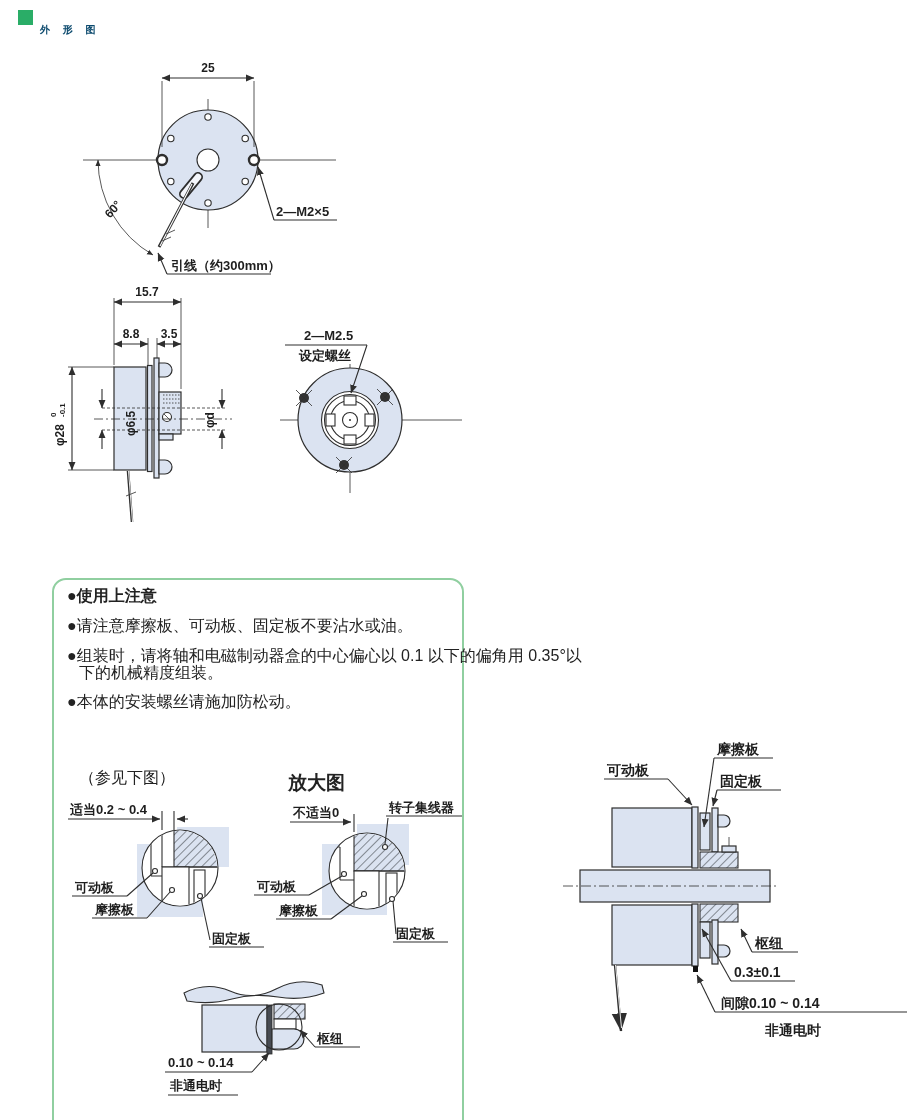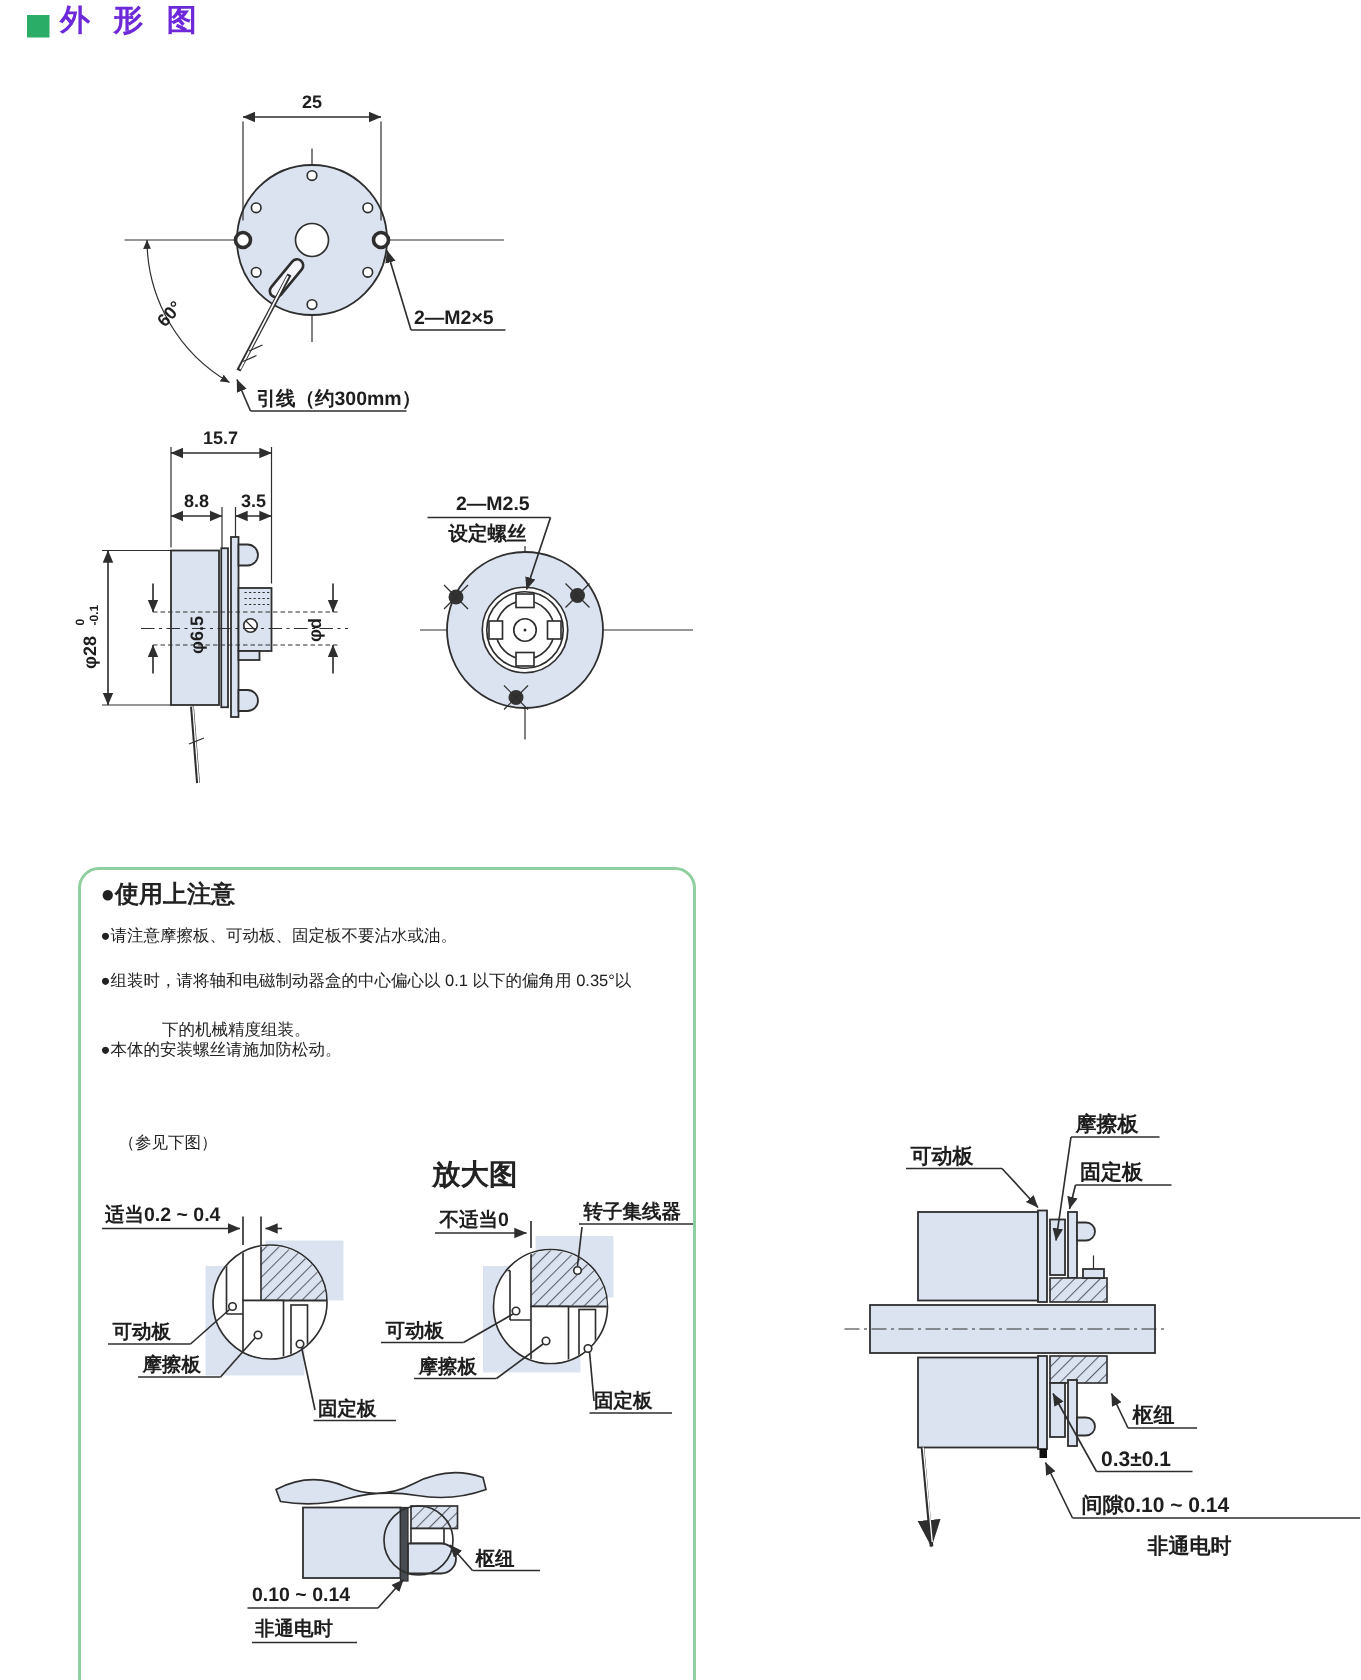--- a/index.html
+++ b/index.html
@@ -7,7 +7,7 @@
         font-family:"Liberation Sans","DejaVu Sans",sans-serif;color:#222;}
   .abs{position:absolute;}
   .hdr-sq{position:absolute;left:18px;top:10px;width:15px;height:15px;background:#2aad67;}
-  .hdr-t{position:absolute;left:40px;top:0;font-size:20px;font-weight:bold;letter-spacing:5px;color:#6d28d9;}
+  .hdr-t{position:absolute;left:40px;top:23px;font-size:10px;font-weight:bold;letter-spacing:5px;color:#0c4a6e;}
   svg{position:absolute;overflow:visible;}
   svg text{font-family:"Liberation Sans","DejaVu Sans",sans-serif;fill:#1e1e1e;}
   .dim{font-size:12px;font-weight:bold;}

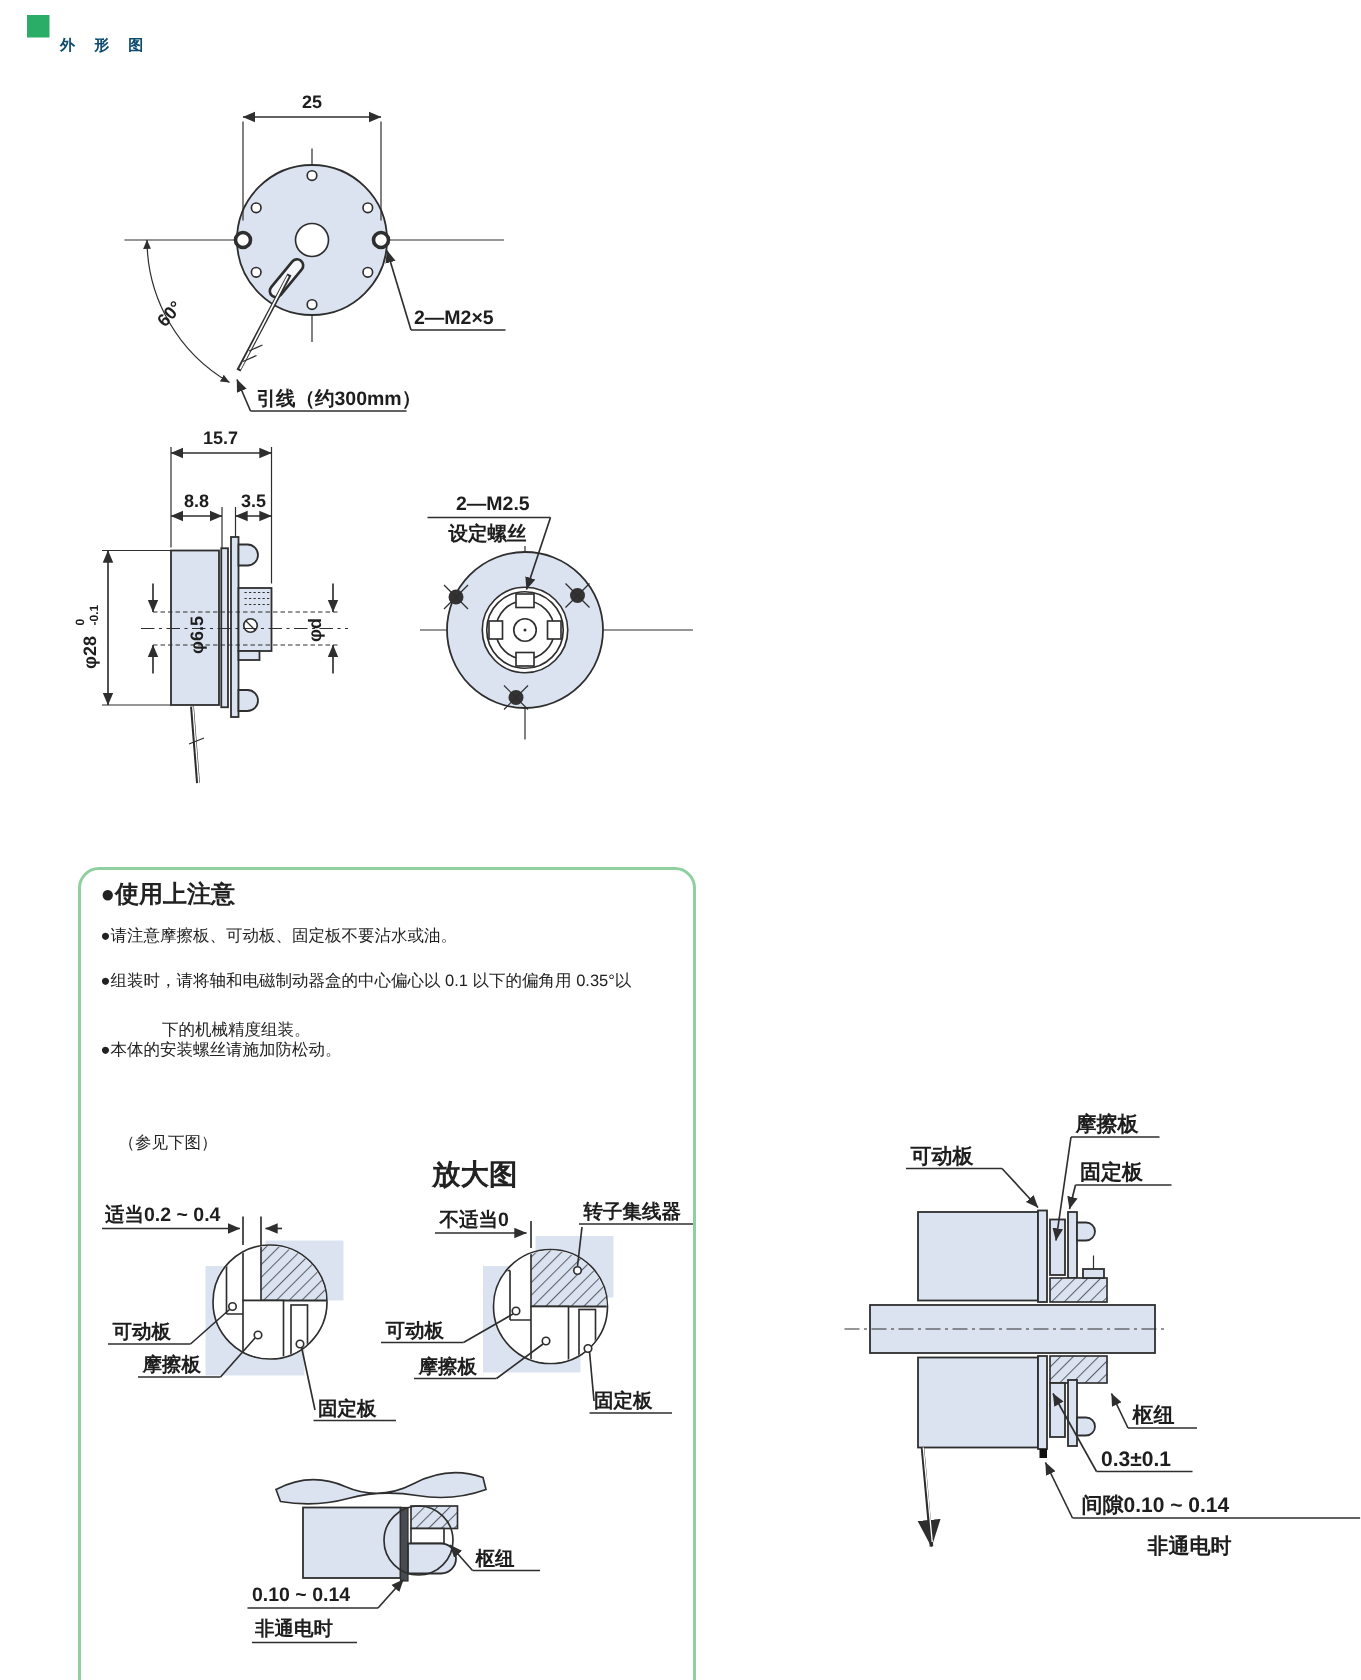--- a/index.html
+++ b/index.html
@@ -21,7 +21,7 @@
   .notebox{position:absolute;left:52px;top:578px;width:412px;height:612px;
            border:2.5px solid #90cfa0;border-radius:14px;box-sizing:border-box;background:#fff;}
   .note-title{position:absolute;left:13px;top:6px;font-size:16px;font-weight:bold;color:#222;}
-  .note-line{position:absolute;font-size:11px;color:#222;white-space:nowrap;}
+  .note-line{position:absolute;font-size:16px;color:#222;white-space:nowrap;}
   .enl-title{position:absolute;left:234px;top:190px;font-size:19px;font-weight:bold;}
 </style>
 </head>

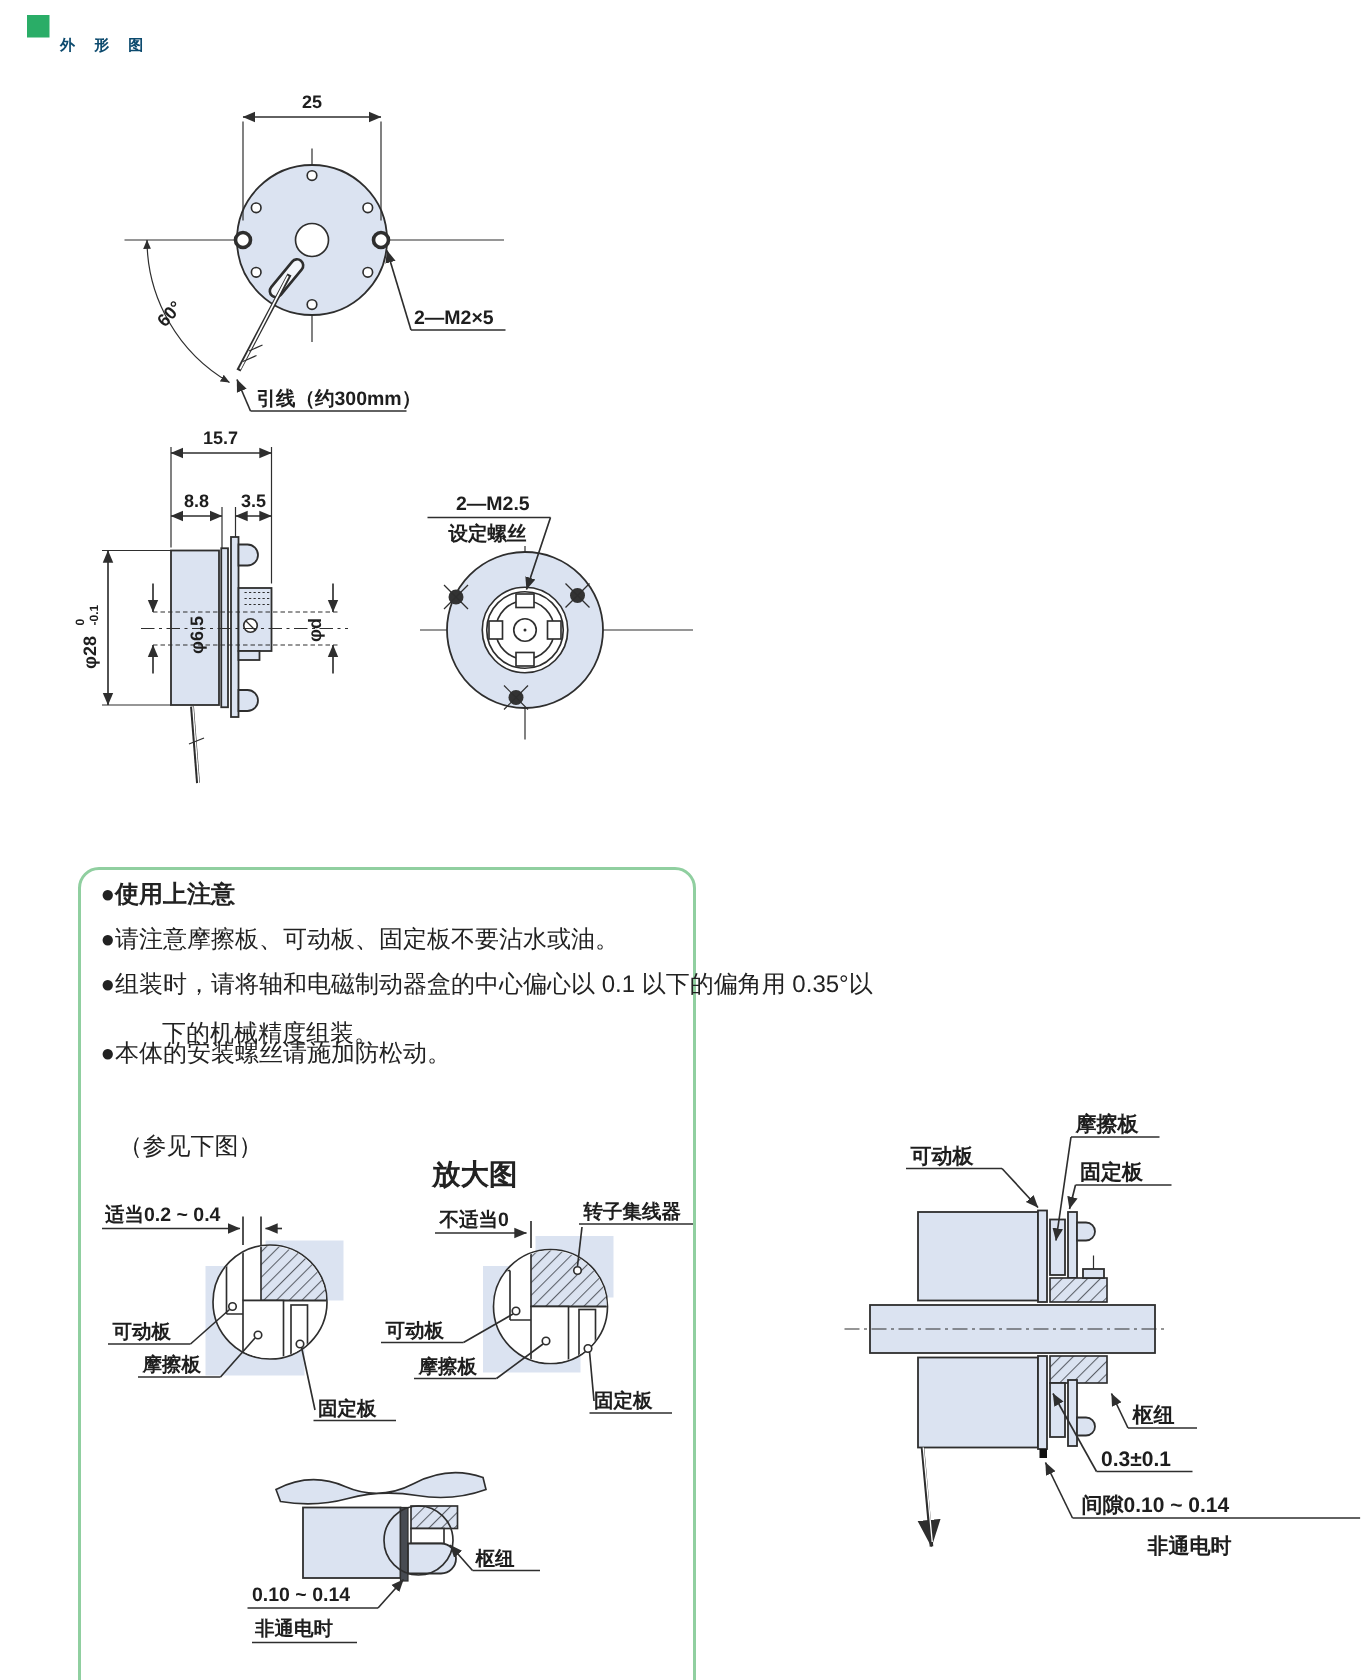--- a/index.html
+++ b/index.html
@@ -180,7 +180,7 @@
     <div class="note-title">●使用上注意</div>
     <div class="note-line" style="left:13px;top:36px;">●请注意摩擦板、可动板、固定板不要沾水或油。</div>
     <div class="note-line" style="left:13px;top:66px;">●组装时，请将轴和电磁制动器盒的中心偏心以 0.1 以下的偏角用 0.35°以</div>
-    <div class="note-line" style="left:25px;top:99px;margin-left:29px;">下的机械精度组装。</div>
+    <div class="note-line" style="left:25px;top:83px;">下的机械精度组装。</div>
     <div class="note-line" style="left:13px;top:112px;">●本体的安装螺丝请施加防松动。</div>
     <div class="note-line" style="left:25px;top:174px;">（参见下图）</div>
     <div class="enl-title">放大图</div>

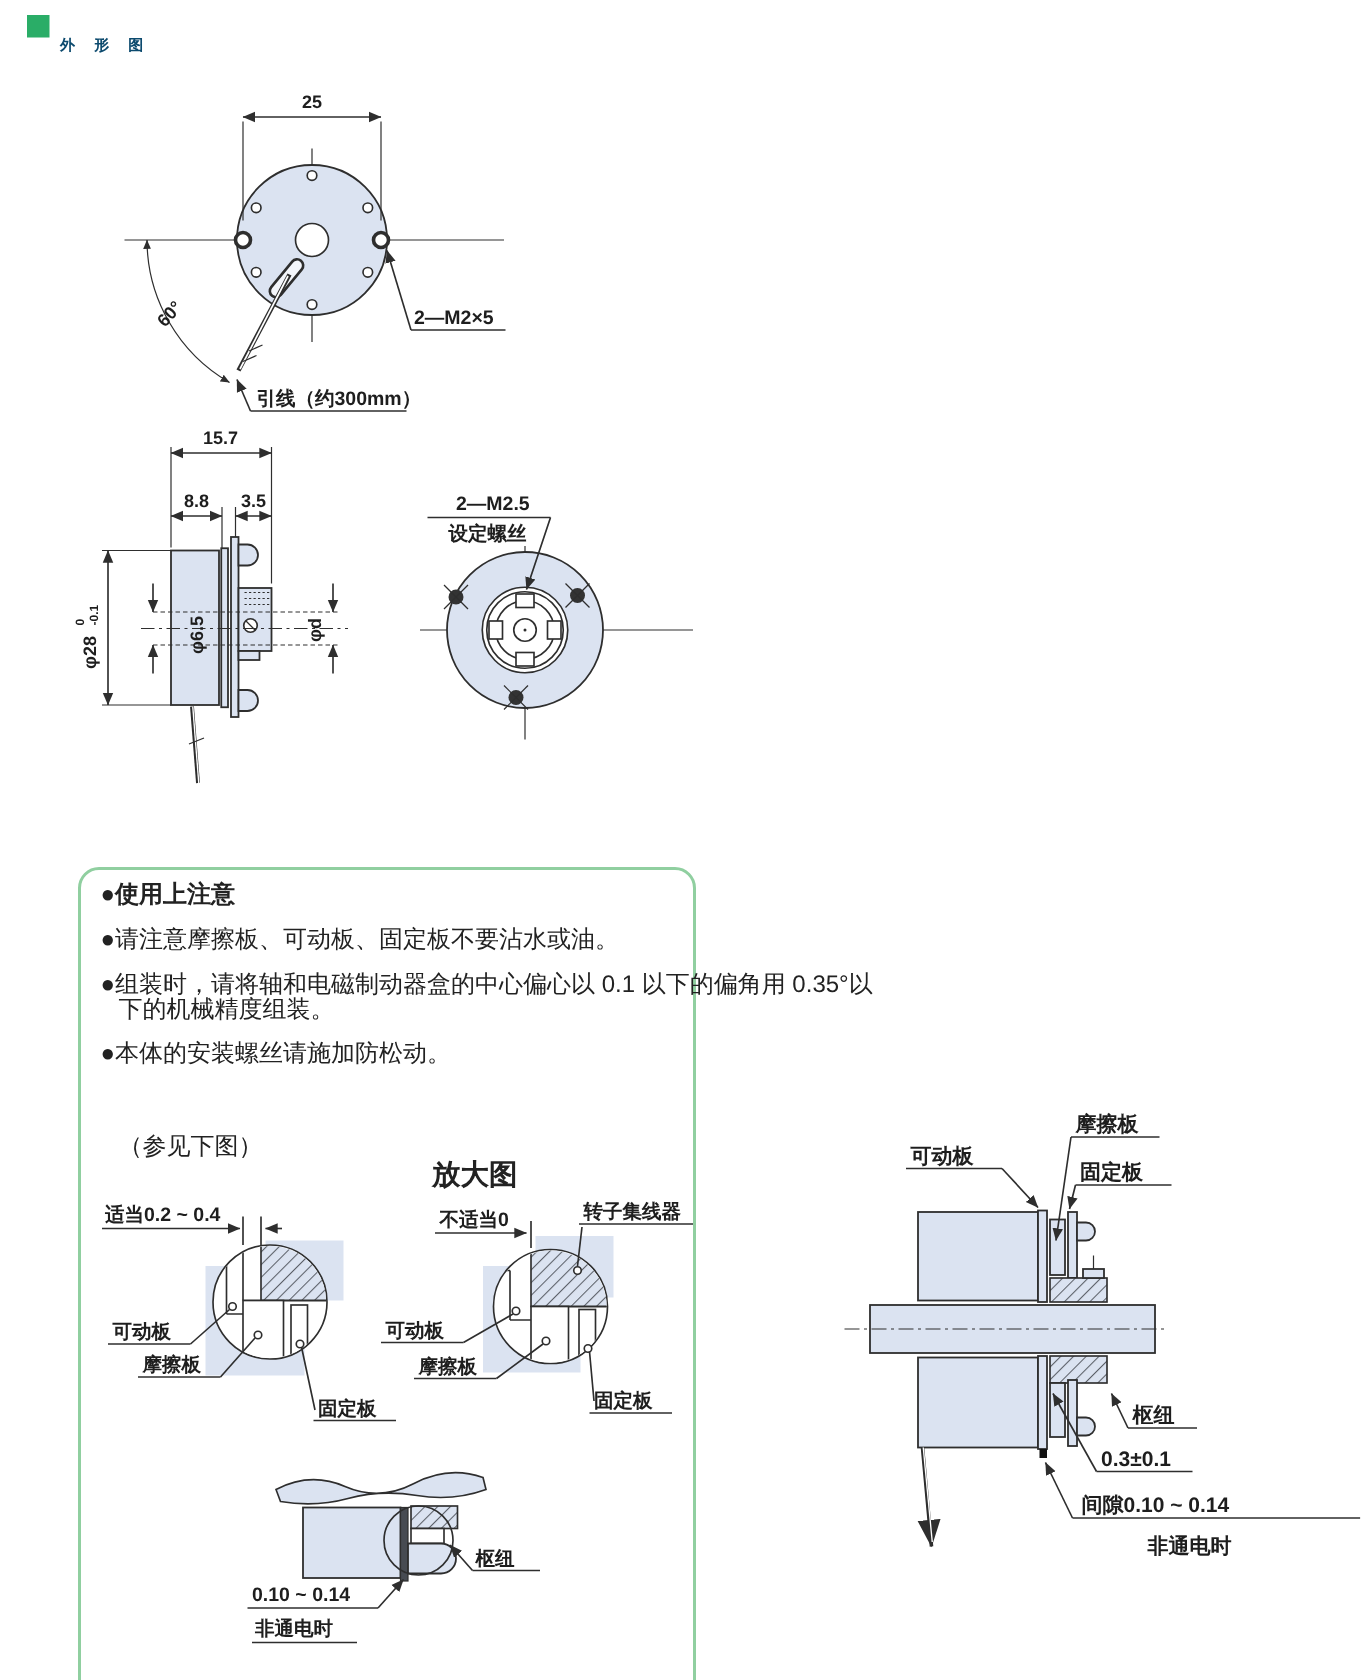--- a/index.html
+++ b/index.html
@@ -182,7 +182,7 @@
     <div class="note-line" style="left:13px;top:66px;">●组装时，请将轴和电磁制动器盒的中心偏心以 0.1 以下的偏角用 0.35°以</div>
     <div class="note-line" style="left:25px;top:83px;">下的机械精度组装。</div>
     <div class="note-line" style="left:13px;top:112px;">●本体的安装螺丝请施加防松动。</div>
-    <div class="note-line" style="left:25px;top:174px;">（参见下图）</div>
+    <div class="note-line" style="left:25px;top:188px;">（参见下图）</div>
     <div class="enl-title">放大图</div>
 
     <svg style="left:13px;top:217px;" width="200" height="150" viewBox="0 0 200 150">

